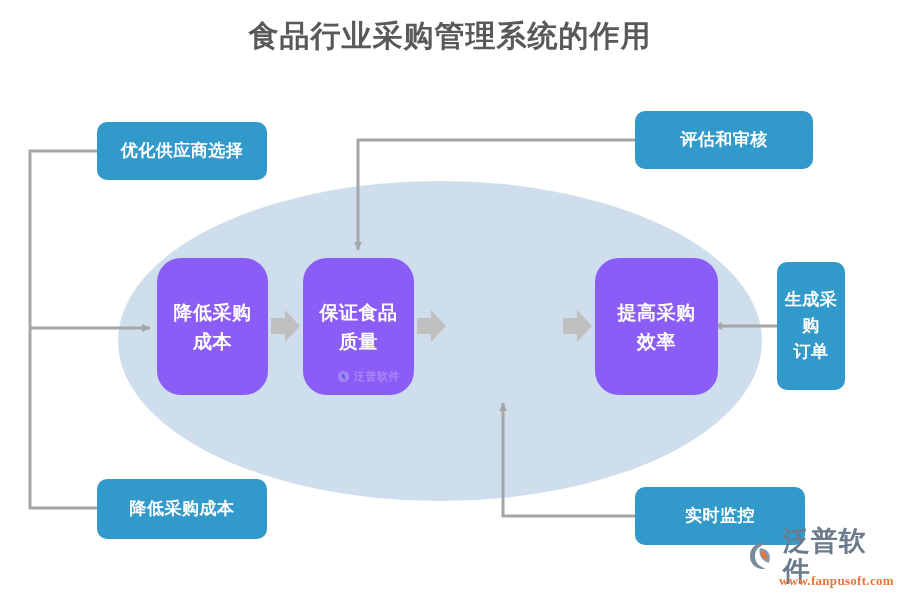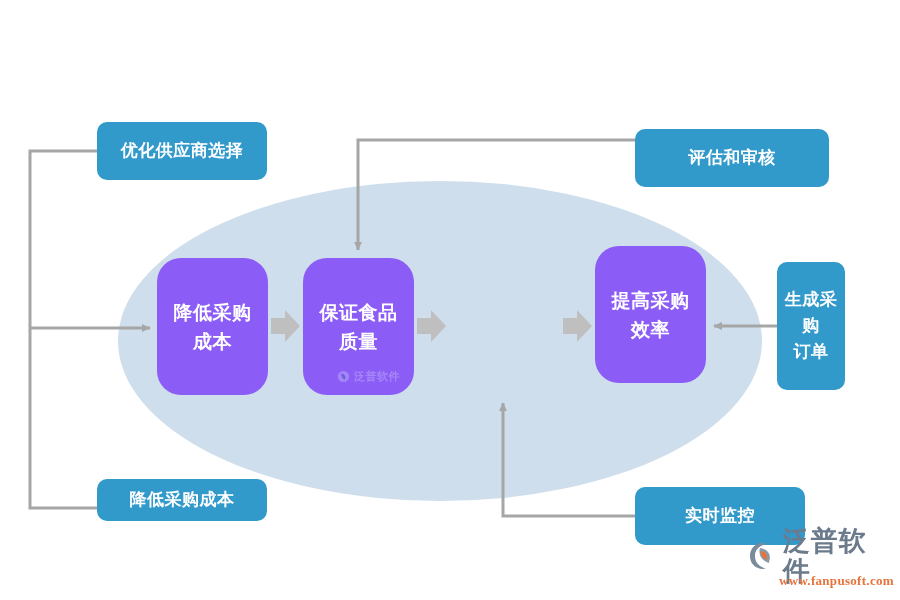--- a/index.html
+++ b/index.html
@@ -151,6 +151,7 @@
 
 <div id="stage">
 
+  <div id="page-title">食品行业采购管理系统的作用</div>
 
   <div id="ellipse-backdrop"></div>
 

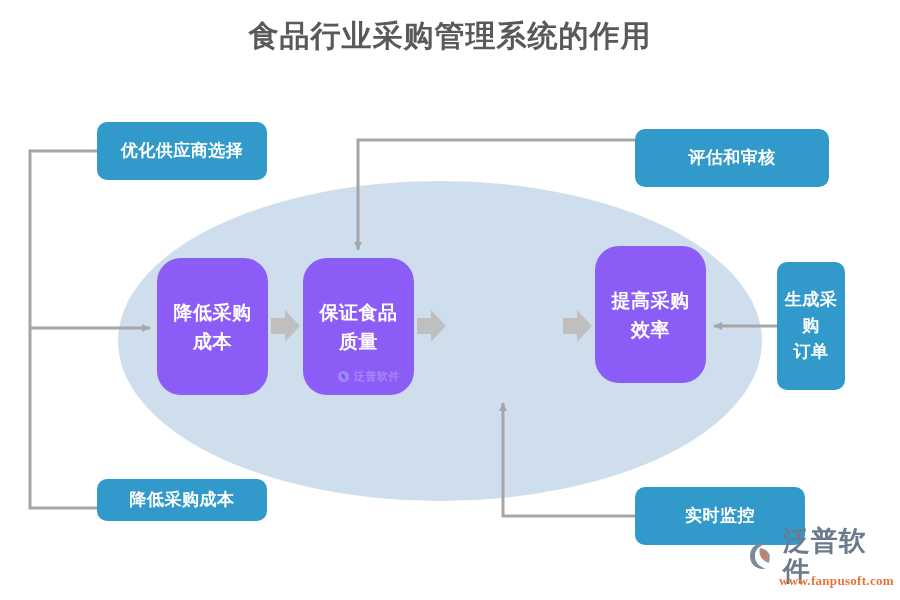--- a/index.html
+++ b/index.html
@@ -90,7 +90,7 @@
 
   
   #node-supplier-select { left: 97px;  top: 122px; width: 170px; height: 58px; }
-  #node-evaluate-audit  { left: 635px; top: 129px; width: 194px; height: 58px; }
+  #node-evaluate-audit  { left: 635px; top: 111px; width: 178px; height: 58px; }
   #node-create-po       { left: 777px; top: 262px; width: 68px;  height: 128px; }
   #node-lower-cost      { left: 97px;  top: 479px; width: 170px; height: 42px; }
   #node-realtime        { left: 635px; top: 487px; width: 170px; height: 58px; }

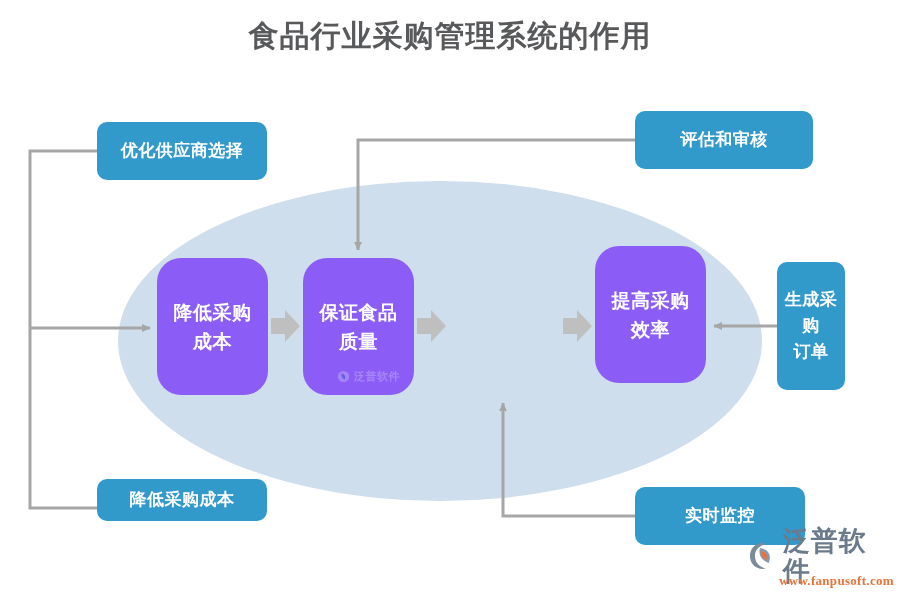--- a/index.html
+++ b/index.html
@@ -86,7 +86,7 @@
   #node-reduce-cost   { left: 157px; top: 258px; width: 111px; height: 137px; }
   #node-food-quality  { left: 303px; top: 258px; width: 111px; height: 137px; }
   #node-inventory     { left: 449px; top: 258px; width: 111px; height: 137px; }
-  #node-efficiency    { left: 595px; top: 246px; width: 111px; height: 137px; }
+  #node-efficiency    { left: 595px; top: 258px; width: 123px; height: 137px; }
 
   
   #node-supplier-select { left: 97px;  top: 122px; width: 170px; height: 58px; }

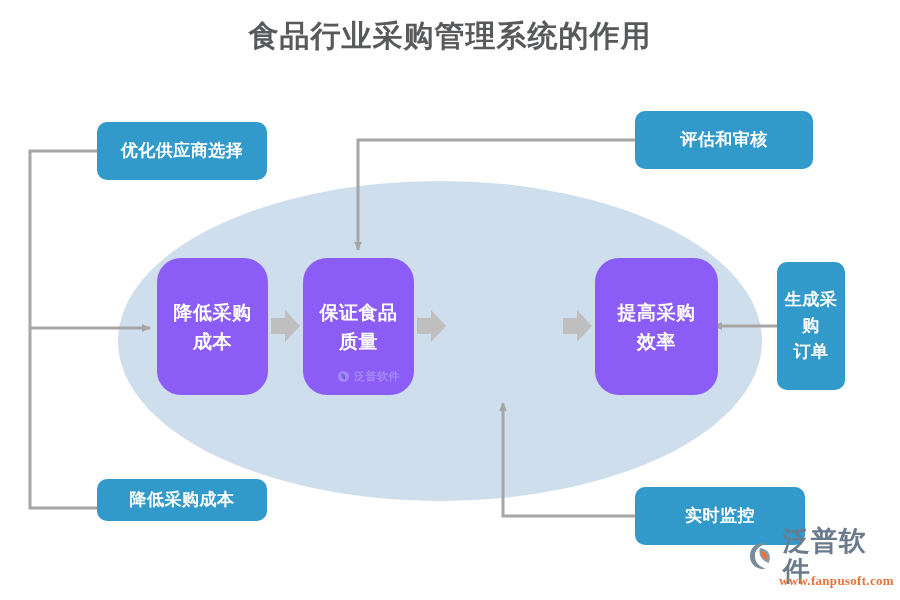--- a/index.html
+++ b/index.html
@@ -92,7 +92,7 @@
   #node-supplier-select { left: 97px;  top: 122px; width: 170px; height: 58px; }
   #node-evaluate-audit  { left: 635px; top: 111px; width: 178px; height: 58px; }
   #node-create-po       { left: 777px; top: 262px; width: 68px;  height: 128px; }
-  #node-lower-cost      { left: 97px;  top: 479px; width: 170px; height: 42px; }
+  #node-lower-cost      { left: 97px;  top: 479px; width: 170px; height: 60px; }
   #node-realtime        { left: 635px; top: 487px; width: 170px; height: 58px; }
 
   

